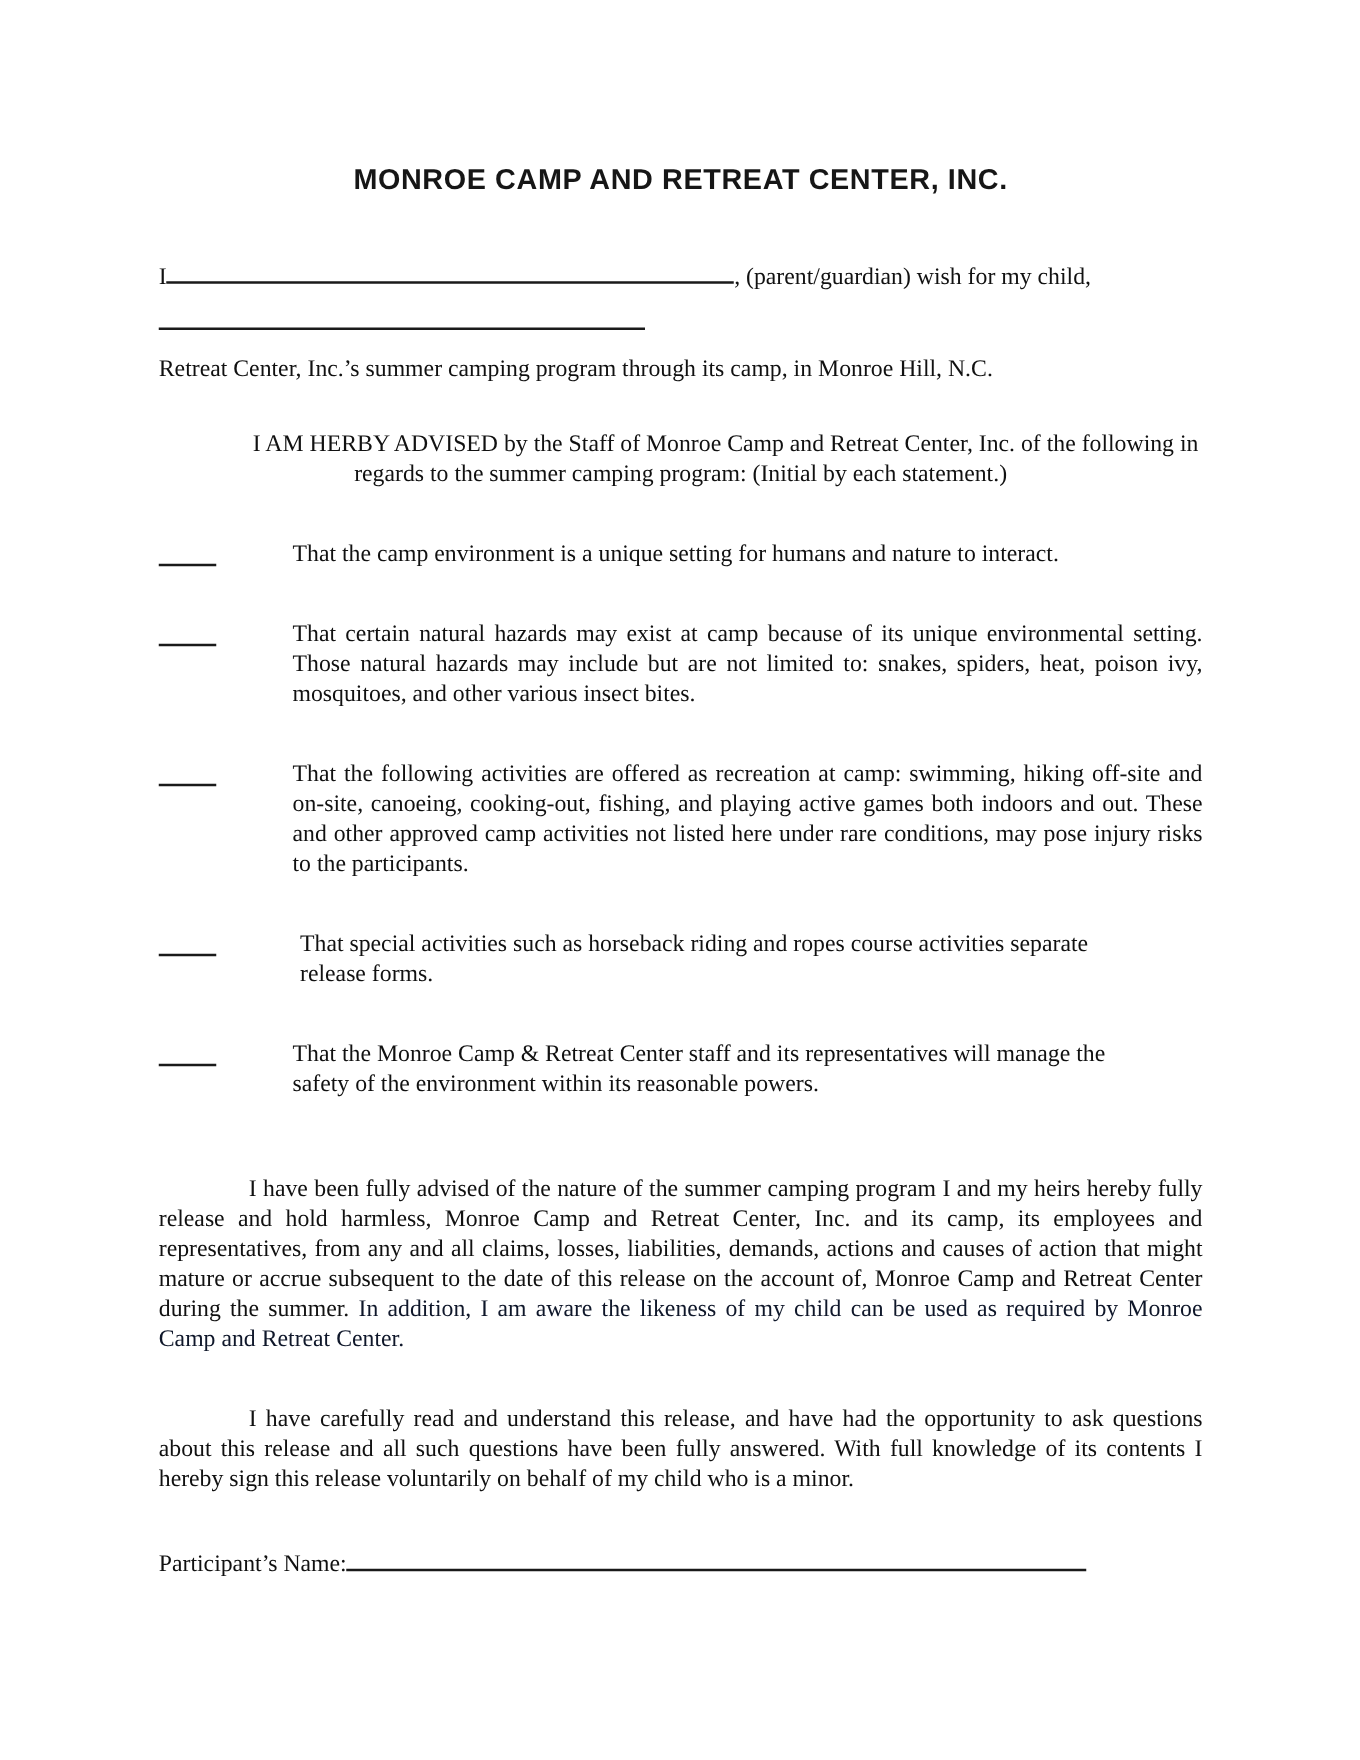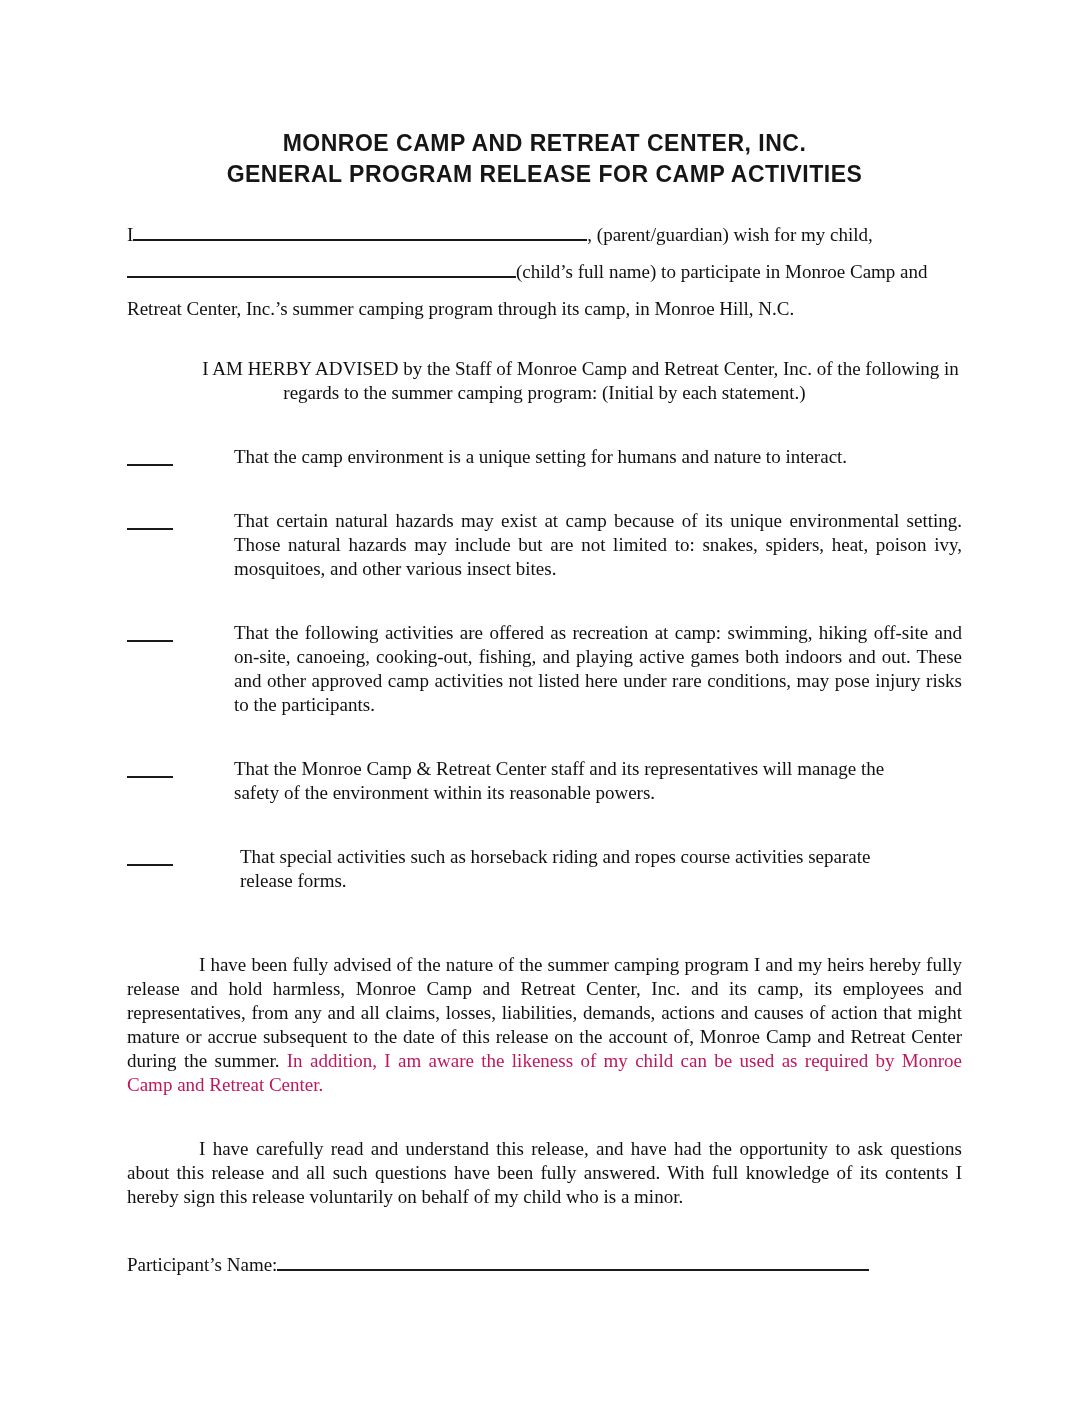--- a/index.html
+++ b/index.html
@@ -94,7 +94,6 @@
 
   <div class="title-block">
     <div>MONROE CAMP AND RETREAT CENTER, INC.</div>
-    <div>GENERAL PROGRAM RELEASE FOR CAMP ACTIVITIES</div>
   </div>
 
   <div class="intro body-text">

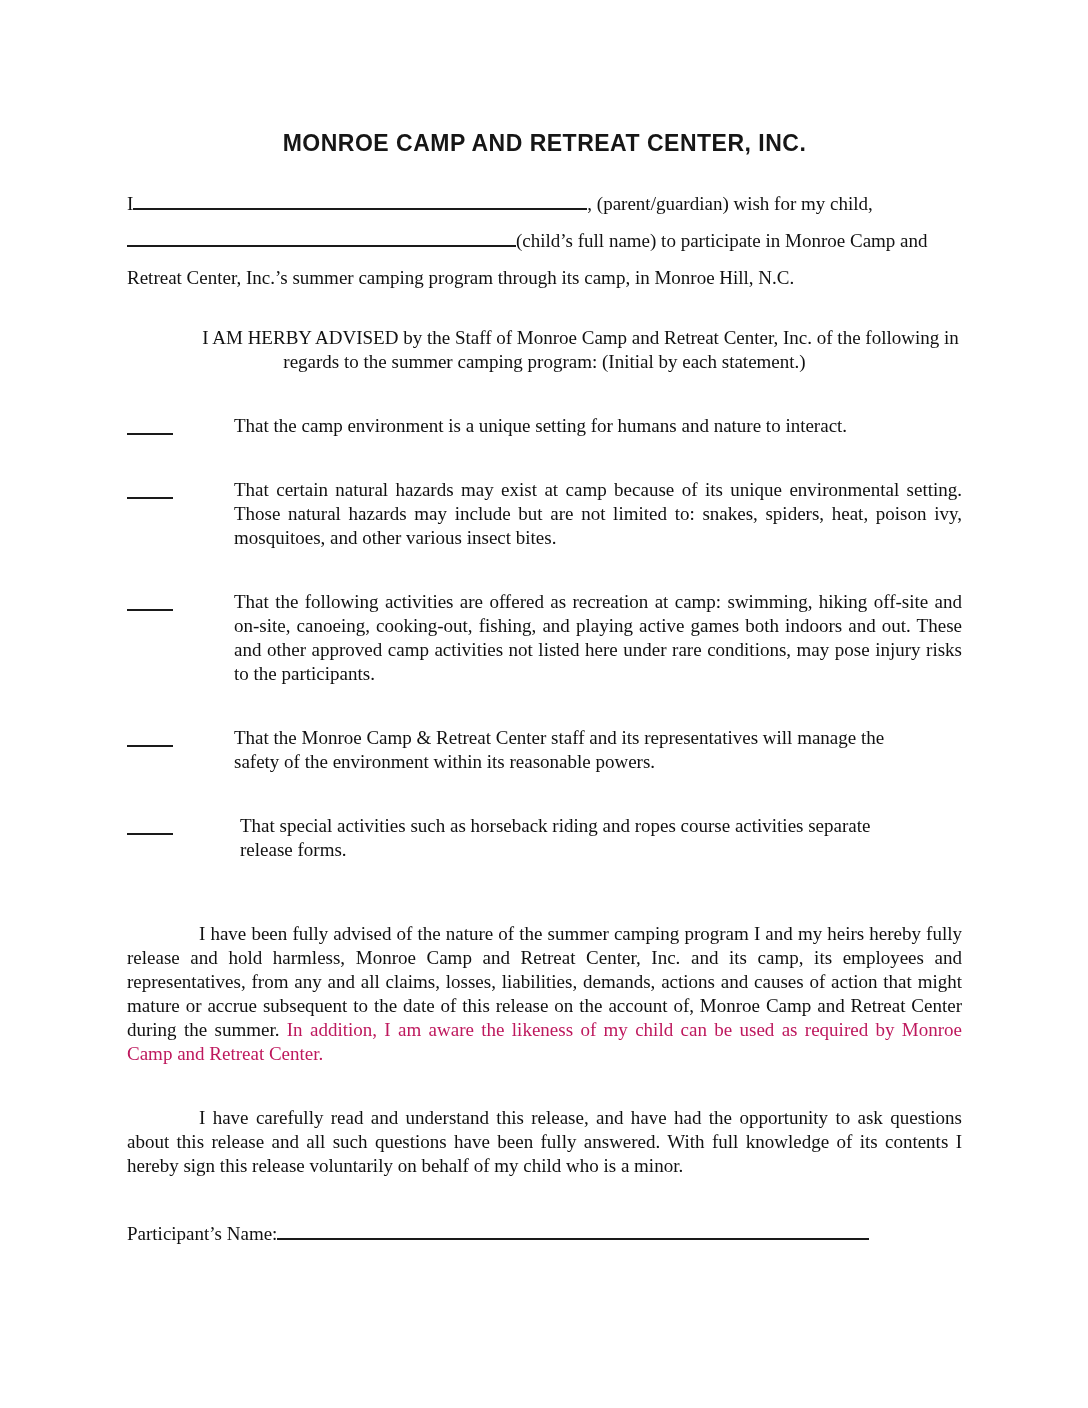--- a/index.html
+++ b/index.html
@@ -31,7 +31,7 @@
   
   .body-text { font-size: 19px; line-height: 24px; }
   .intro {
-    margin-top: 26px;
+    margin-top: 44px;
     font-size: 19px;
     line-height: 37px;
   }

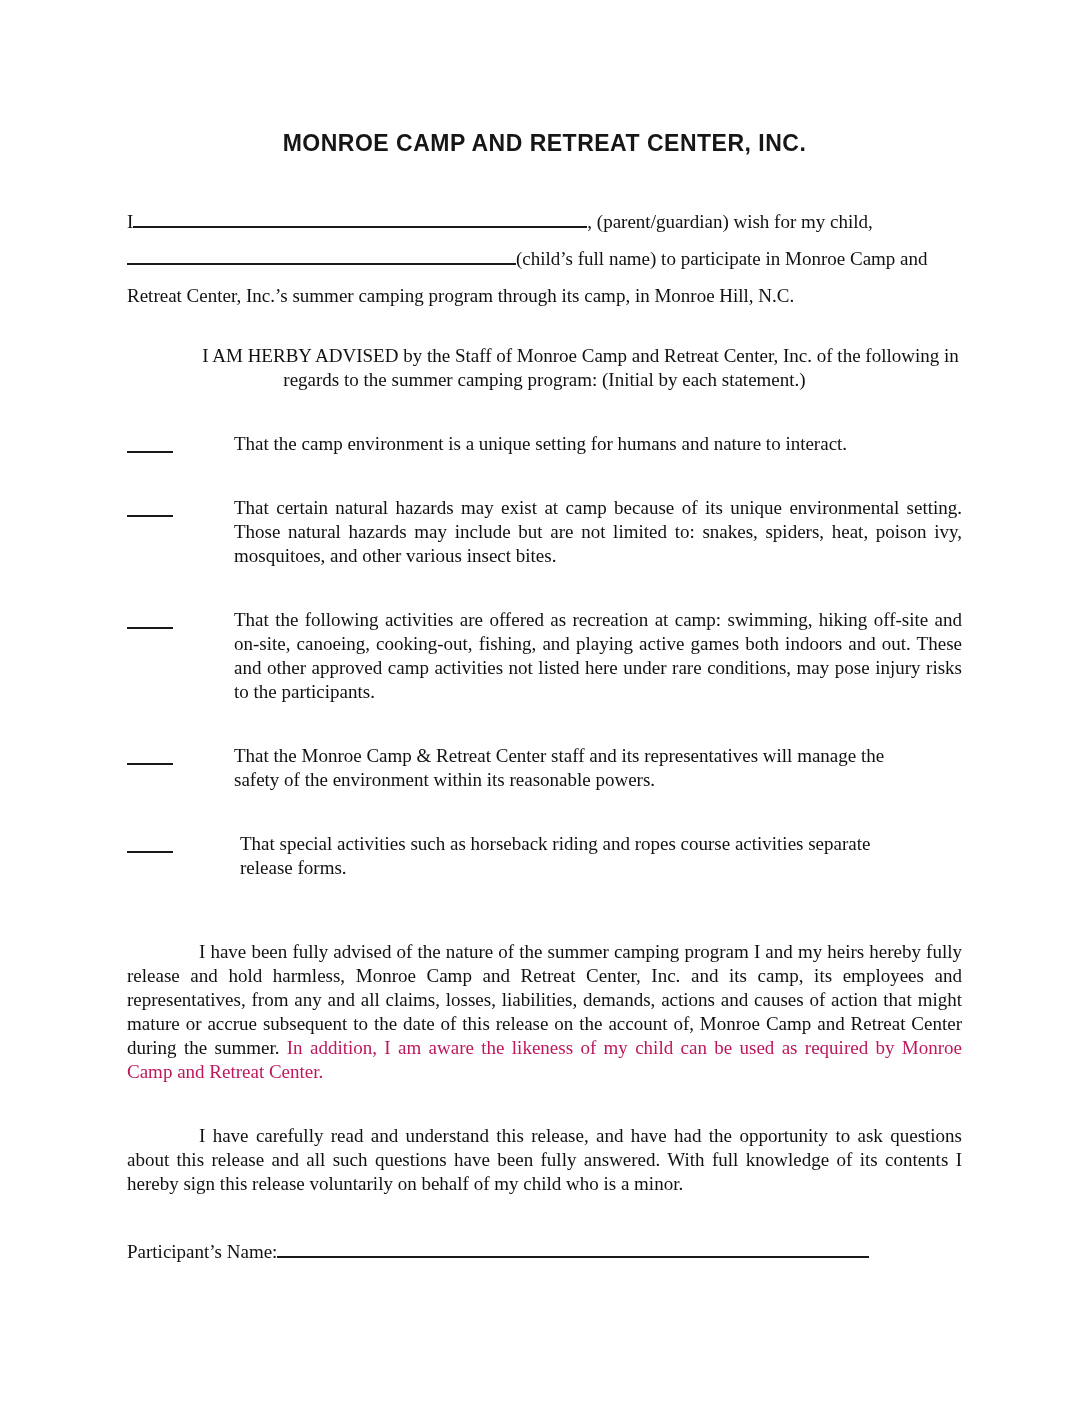--- a/index.html
+++ b/index.html
@@ -98,7 +98,7 @@
 
   <div class="intro body-text">
     <span>I</span><span class="blank blank-parent-name"></span><span>, (parent/guardian) wish for my child,</span><br>
-    <span class="blank blank-child-name"></span><span>(child’s full name) to participate in Monroe Camp and</span><br>
+    <span class="blank blank-child-name"></span><br>
     <span>Retreat Center, Inc.’s summer camping program through its camp, in Monroe Hill, N.C.</span>
   </div>
 

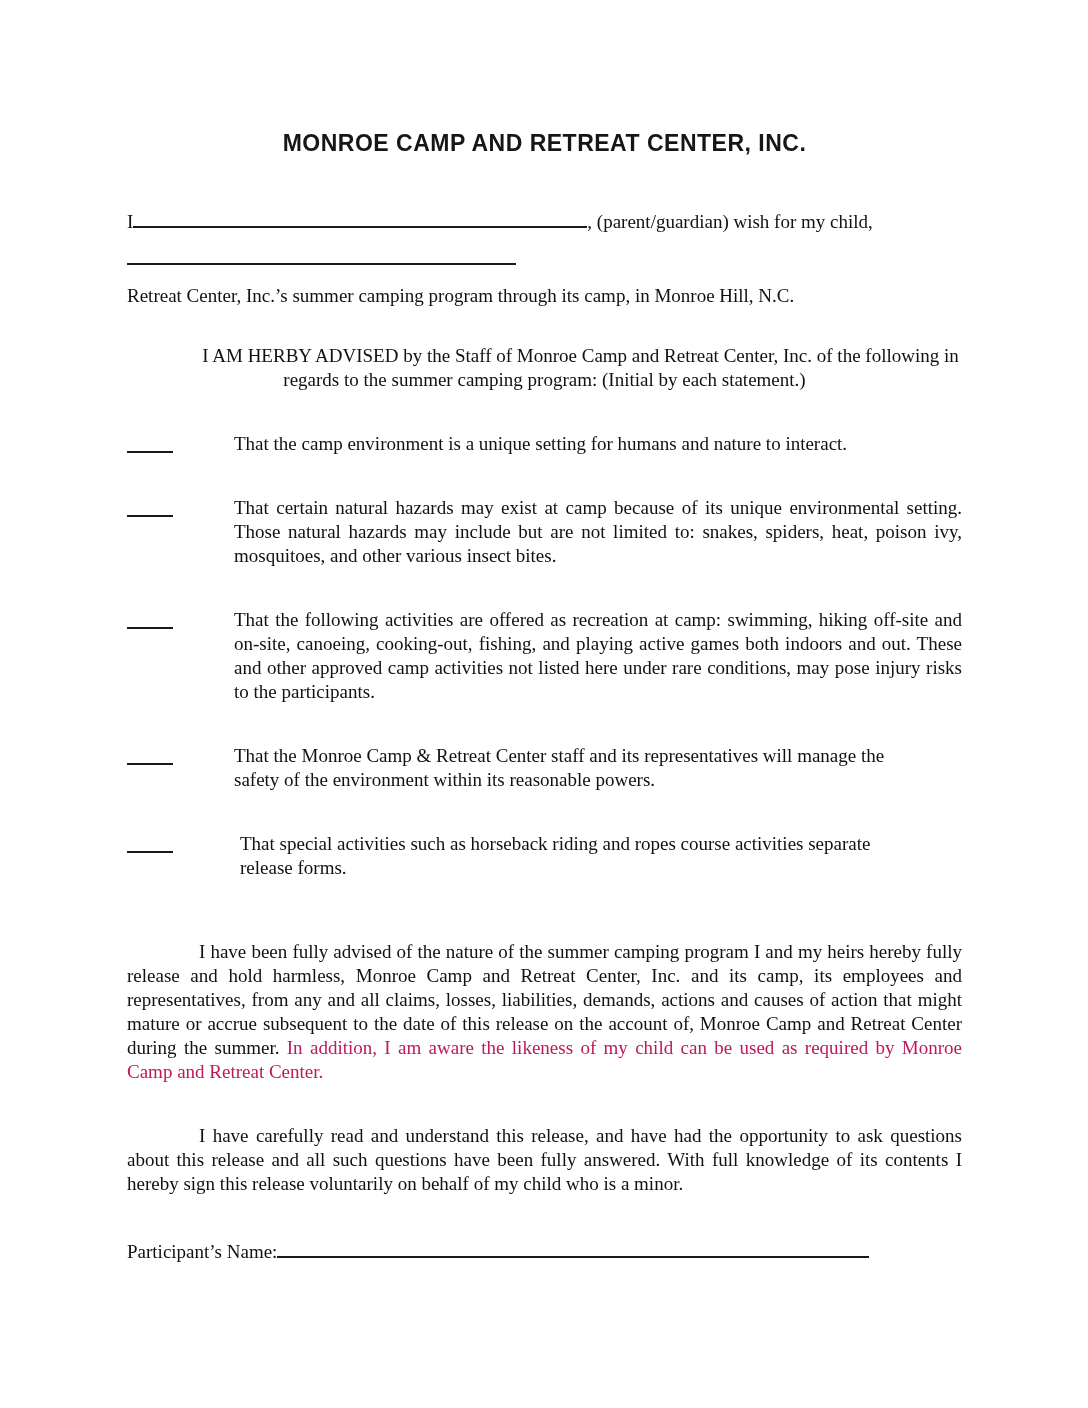--- a/index.html
+++ b/index.html
@@ -122,12 +122,12 @@
 
   <div class="stmt body-text">
     <span class="init-blank"></span>
-    <div class="stmt-text w680">That the Monroe Camp &amp; Retreat Center staff and its representatives will manage the safety of the environment within its reasonable powers.</div>
+    <div class="stmt-text w655">That special activities such as horseback riding and ropes course activities separate release forms.</div>
   </div>
 
   <div class="stmt body-text">
     <span class="init-blank"></span>
-    <div class="stmt-text w655">That special activities such as horseback riding and ropes course activities separate release forms.</div>
+    <div class="stmt-text w680">That the Monroe Camp &amp; Retreat Center staff and its representatives will manage the safety of the environment within its reasonable powers.</div>
   </div>
 
   <p class="release-par body-text"><span>I have been fully advised of the nature of the summer camping program I and my heirs hereby fully release and hold harmless, Monroe Camp and Retreat Center, Inc. and its camp, its employees and representatives, from any and all claims, losses, liabilities, demands, actions and causes of action that might mature or accrue subsequent to the date of this release on the account of, Monroe Camp and Retreat Center during the summer.</span> <span class="gray-text">In addition, I am aware the likeness of my child can be used as required by Monroe Camp and Retreat Center.</span></p>

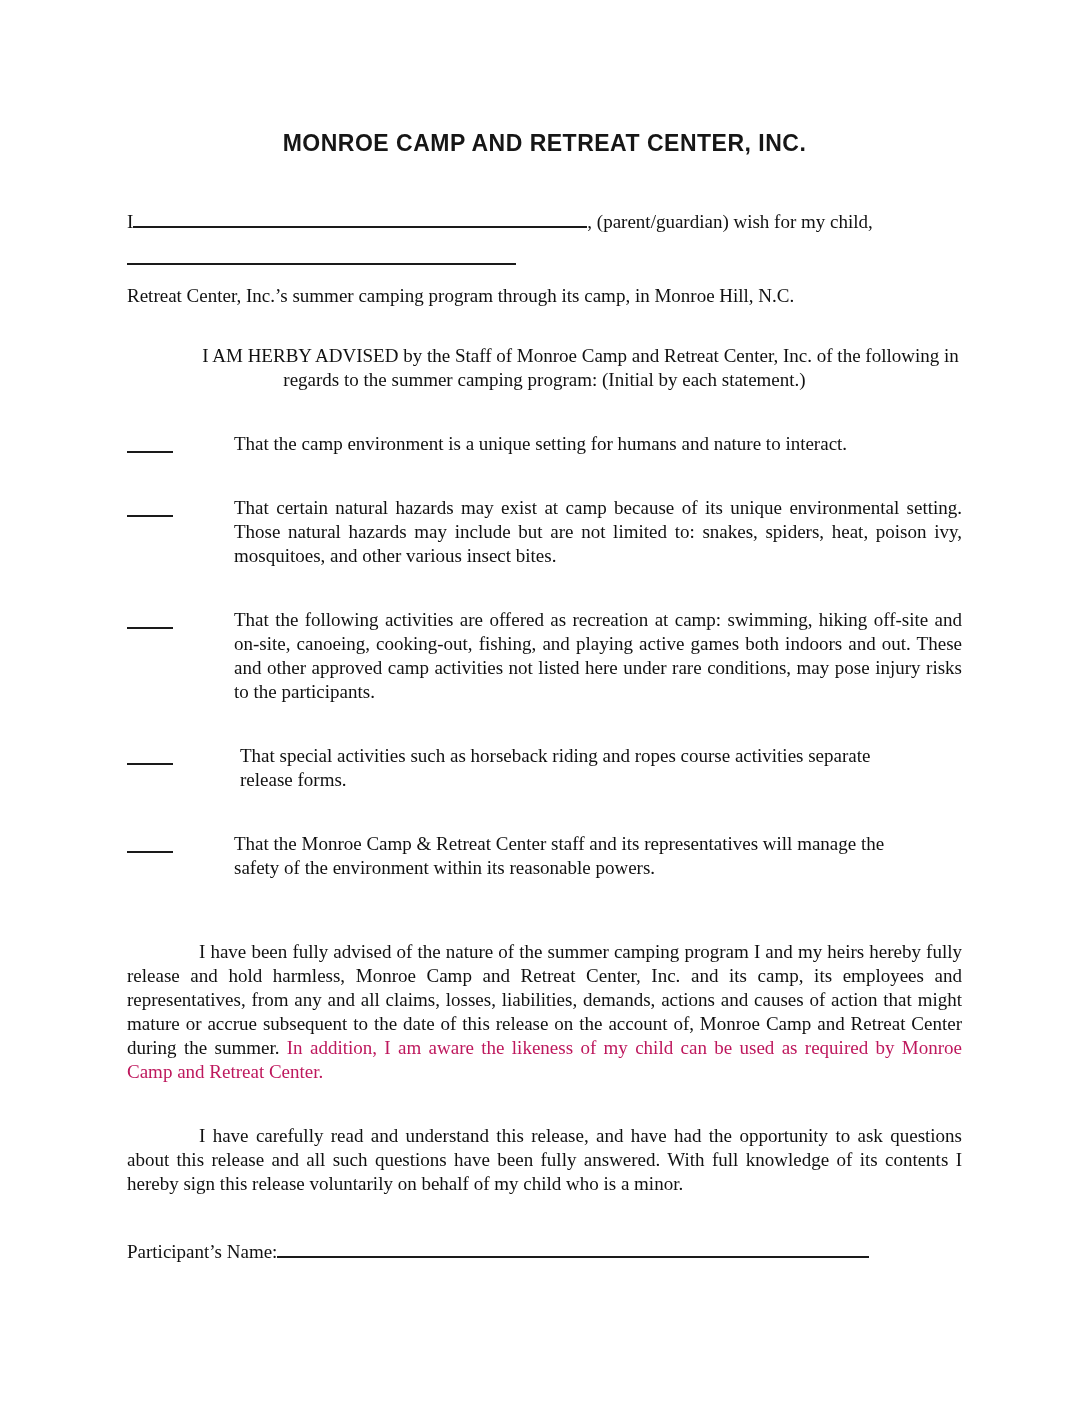--- a/index.html
+++ b/index.html
@@ -76,7 +76,7 @@
     text-indent: 72px;
     text-align: justify;
   }
-  .gray-text { color: #be185d; }
+  .gray-text { color: #0f172a; }
   
   .sig-row {
     margin-top: 24px;

